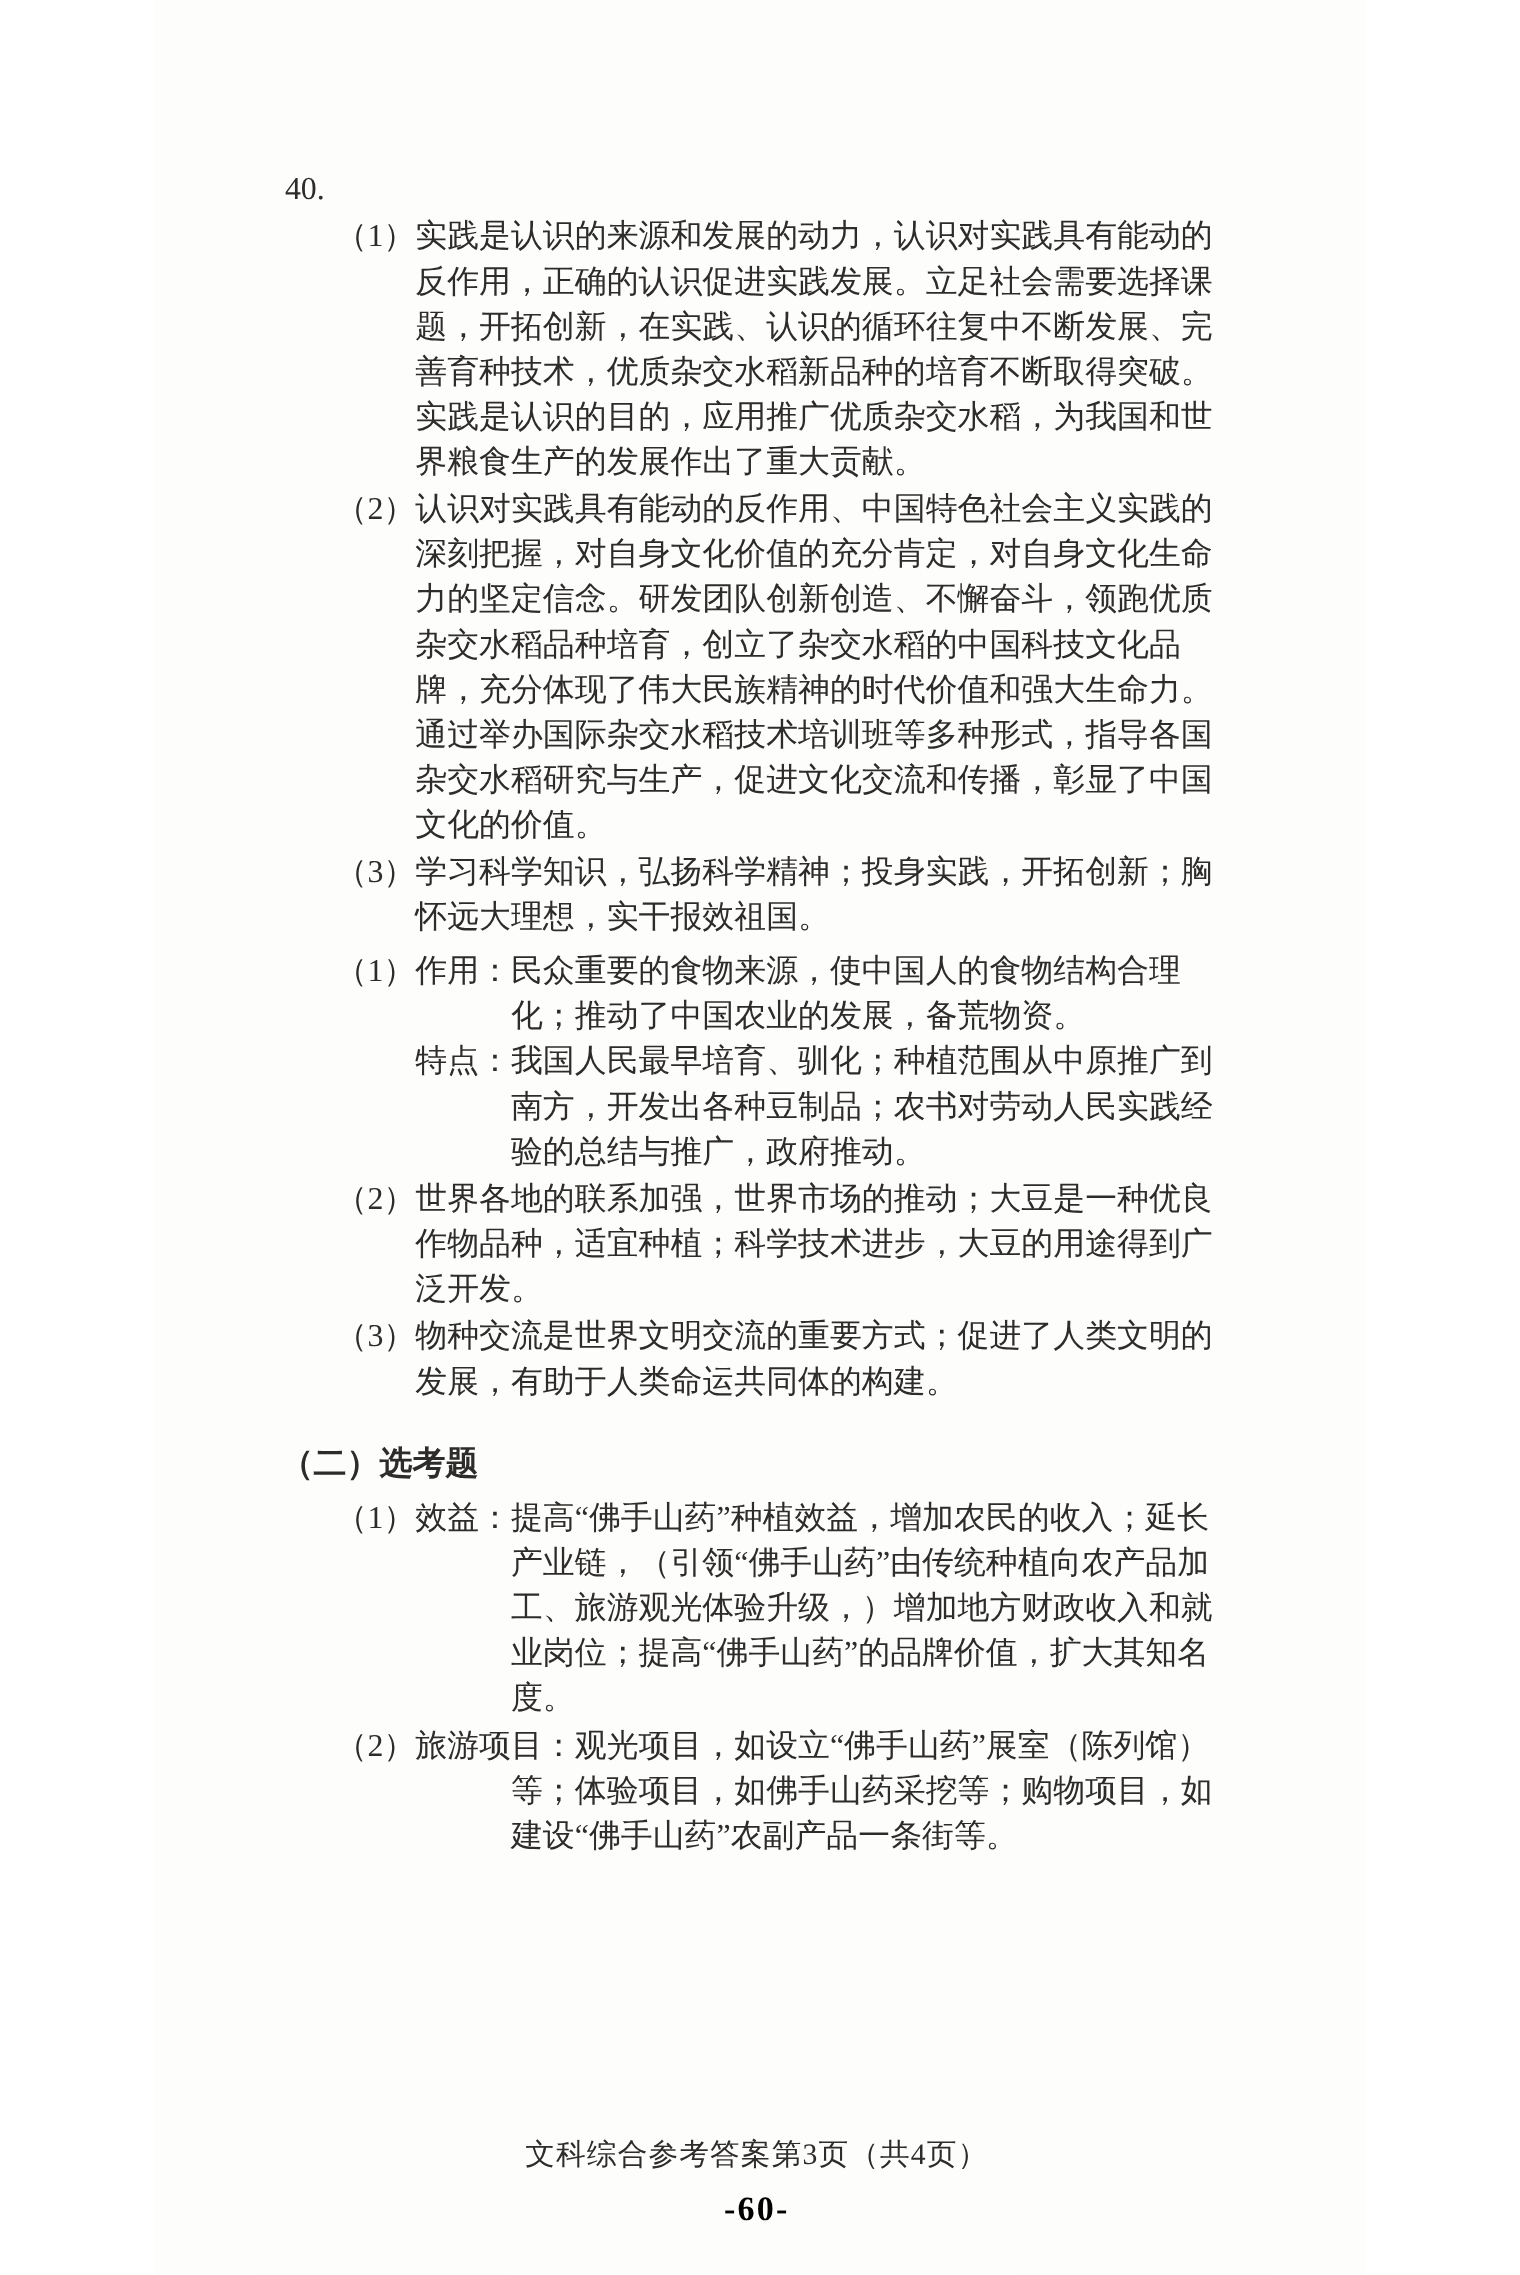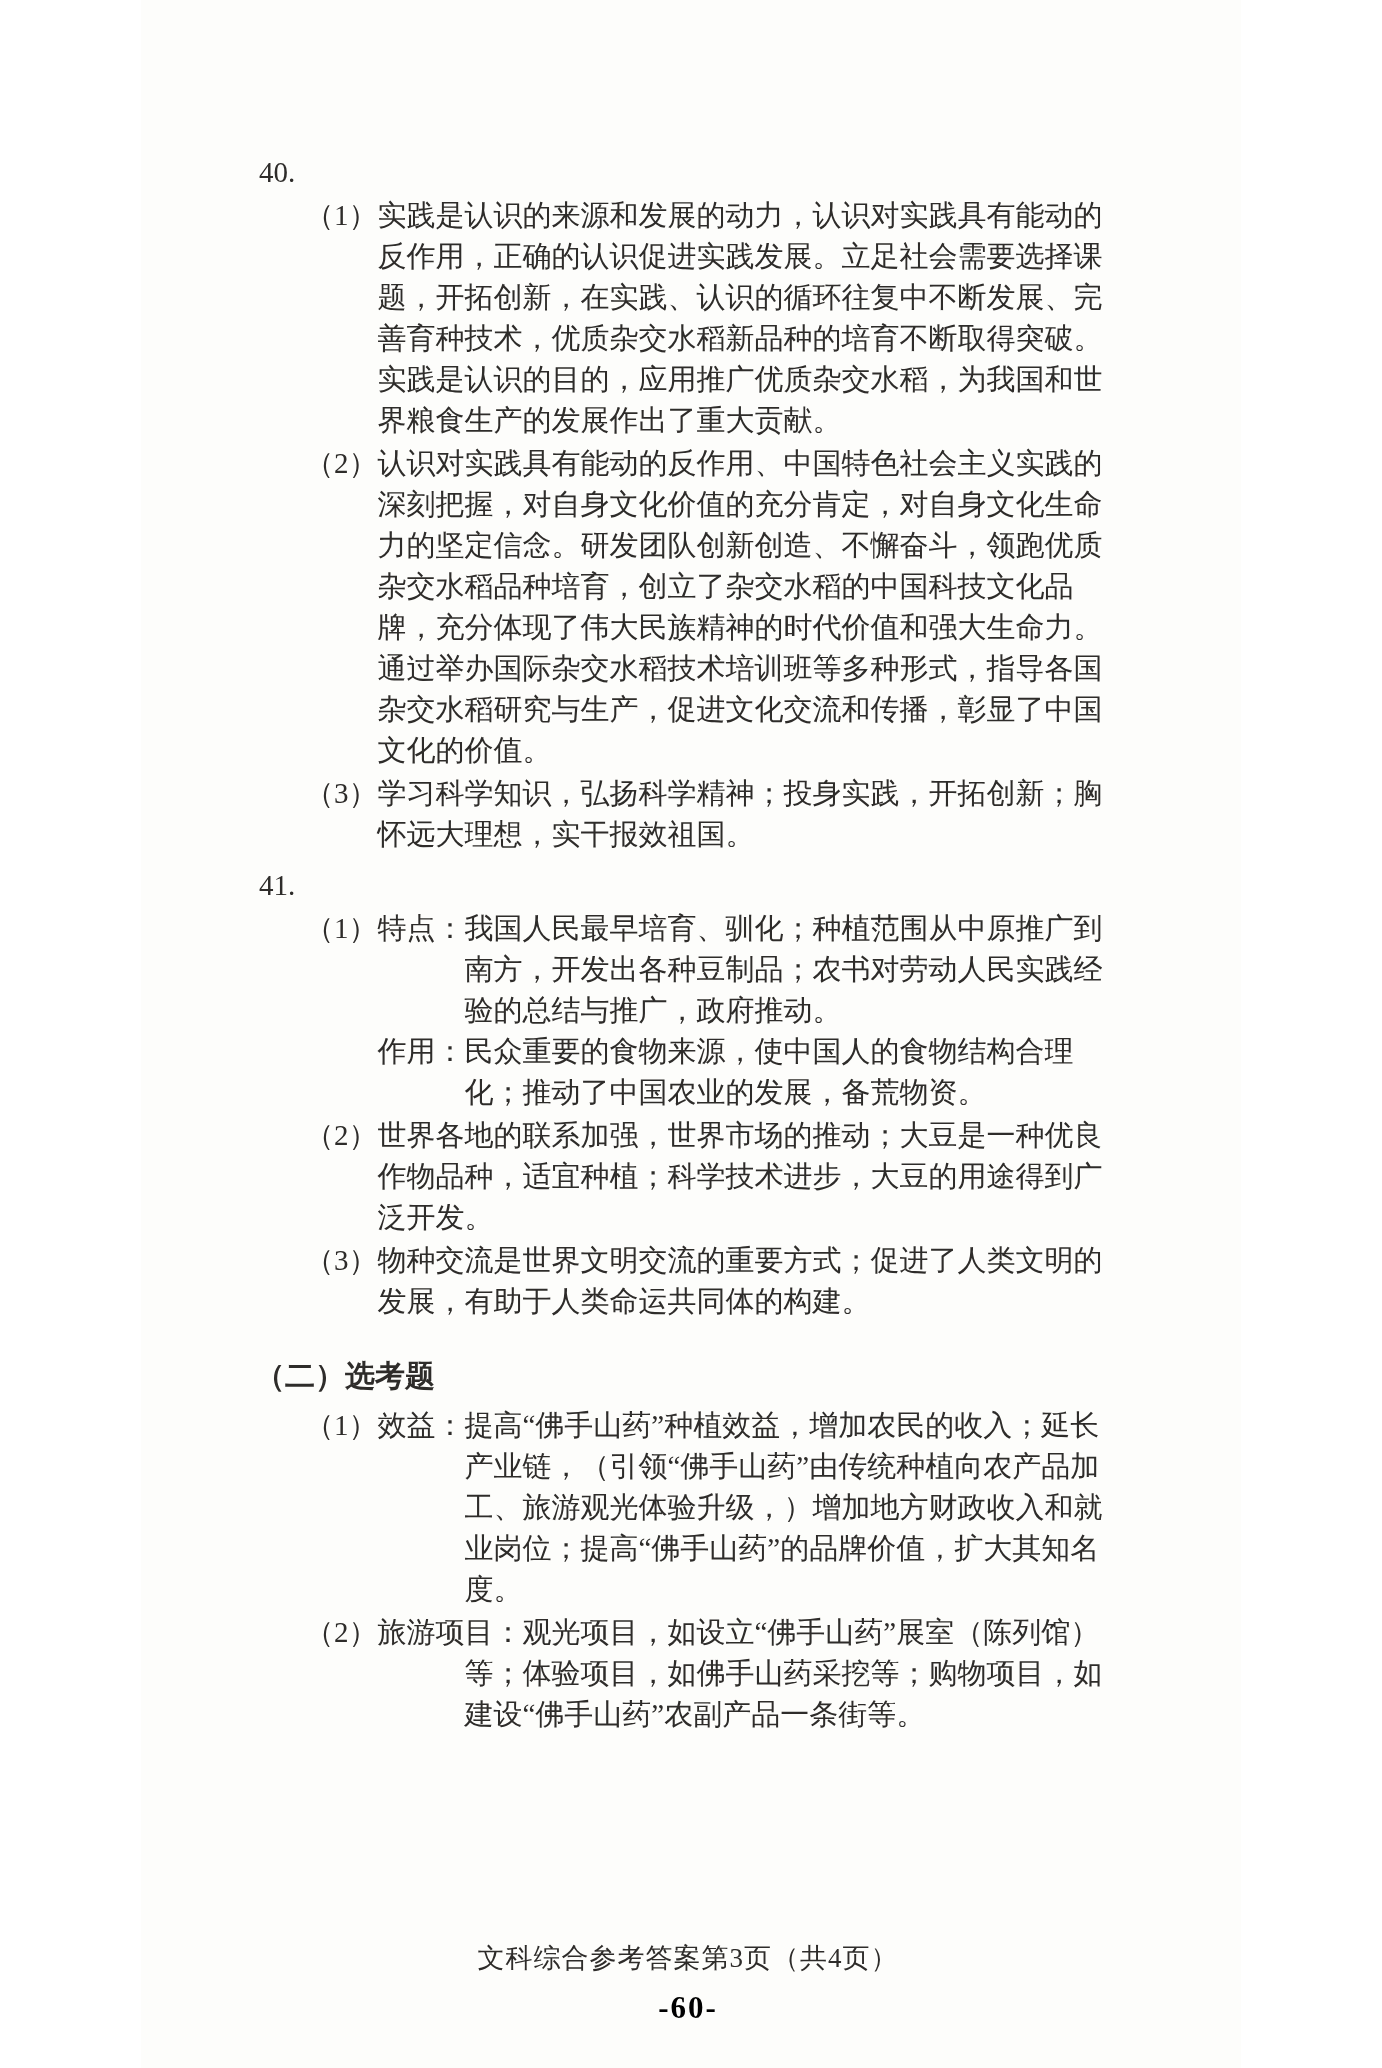--- a/index.html
+++ b/index.html
@@ -65,7 +65,6 @@
     </section>
 
     <section class="question">
-      <div class="q-number">41.</div>
       <div class="item">
         <span class="marker">（1）</span>
         <div class="body">

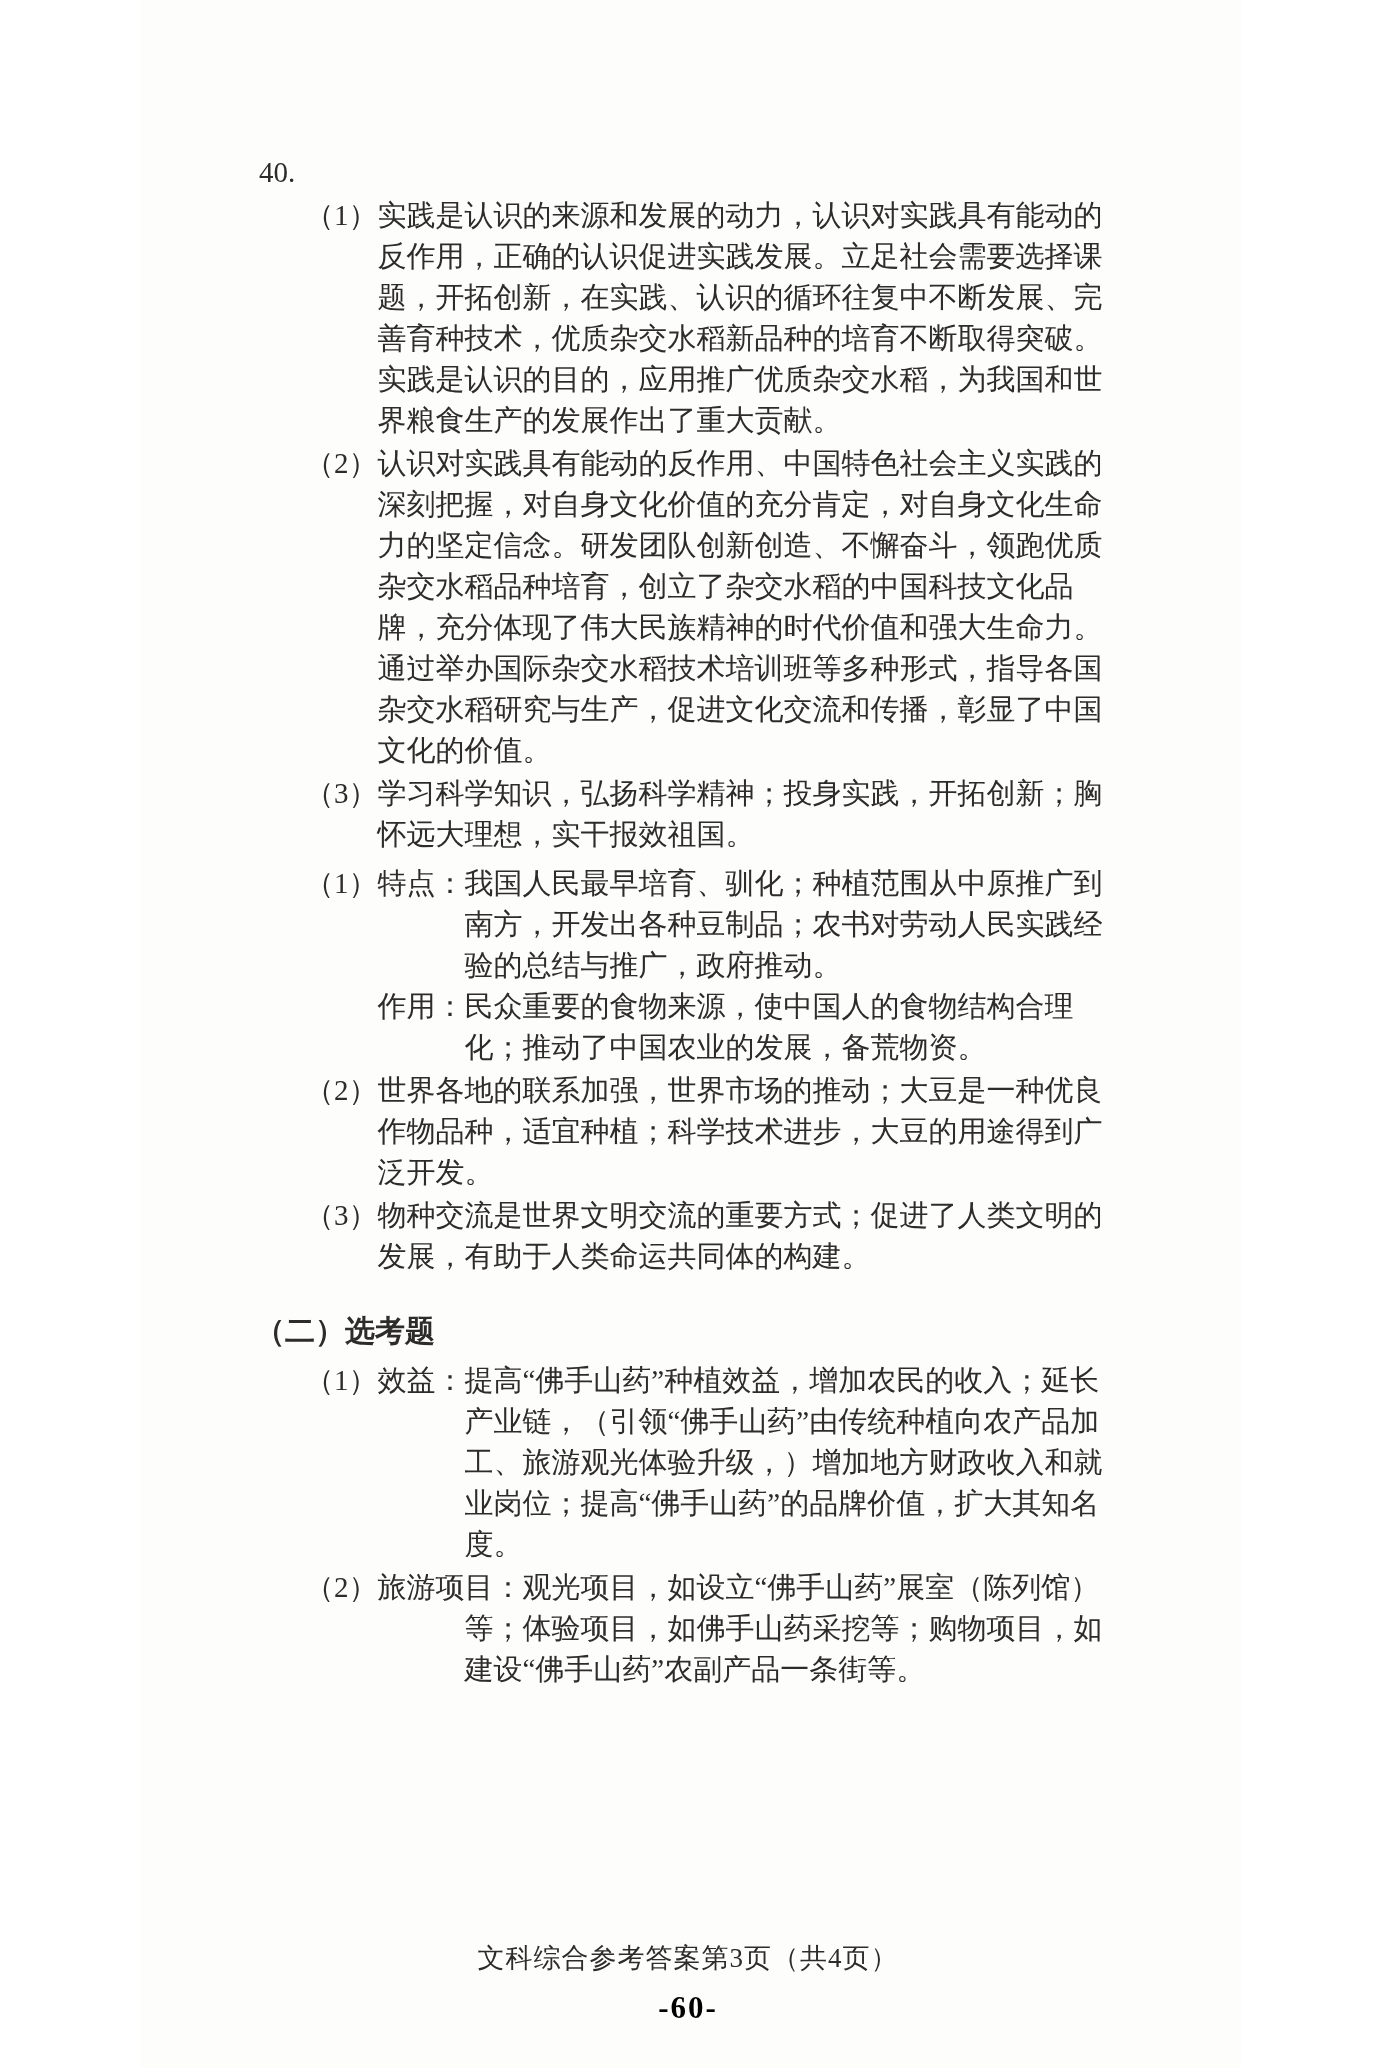--- a/index.html
+++ b/index.html
@@ -69,10 +69,10 @@
         <span class="marker">（1）</span>
         <div class="body">
           <div class="entry">
-            <span class="label">特点：</span><span>我国人民最早培育、驯化；种植范围从中原推广到南方，开发出各种豆制品；农书对劳动人民实践经验的总结与推广，政府推动。</span>
+            <span class="label">作用：</span><span>民众重要的食物来源，使中国人的食物结构合理化；推动了中国农业的发展，备荒物资。</span>
           </div>
           <div class="entry">
-            <span class="label">作用：</span><span>民众重要的食物来源，使中国人的食物结构合理化；推动了中国农业的发展，备荒物资。</span>
+            <span class="label">特点：</span><span>我国人民最早培育、驯化；种植范围从中原推广到南方，开发出各种豆制品；农书对劳动人民实践经验的总结与推广，政府推动。</span>
           </div>
         </div>
       </div>

